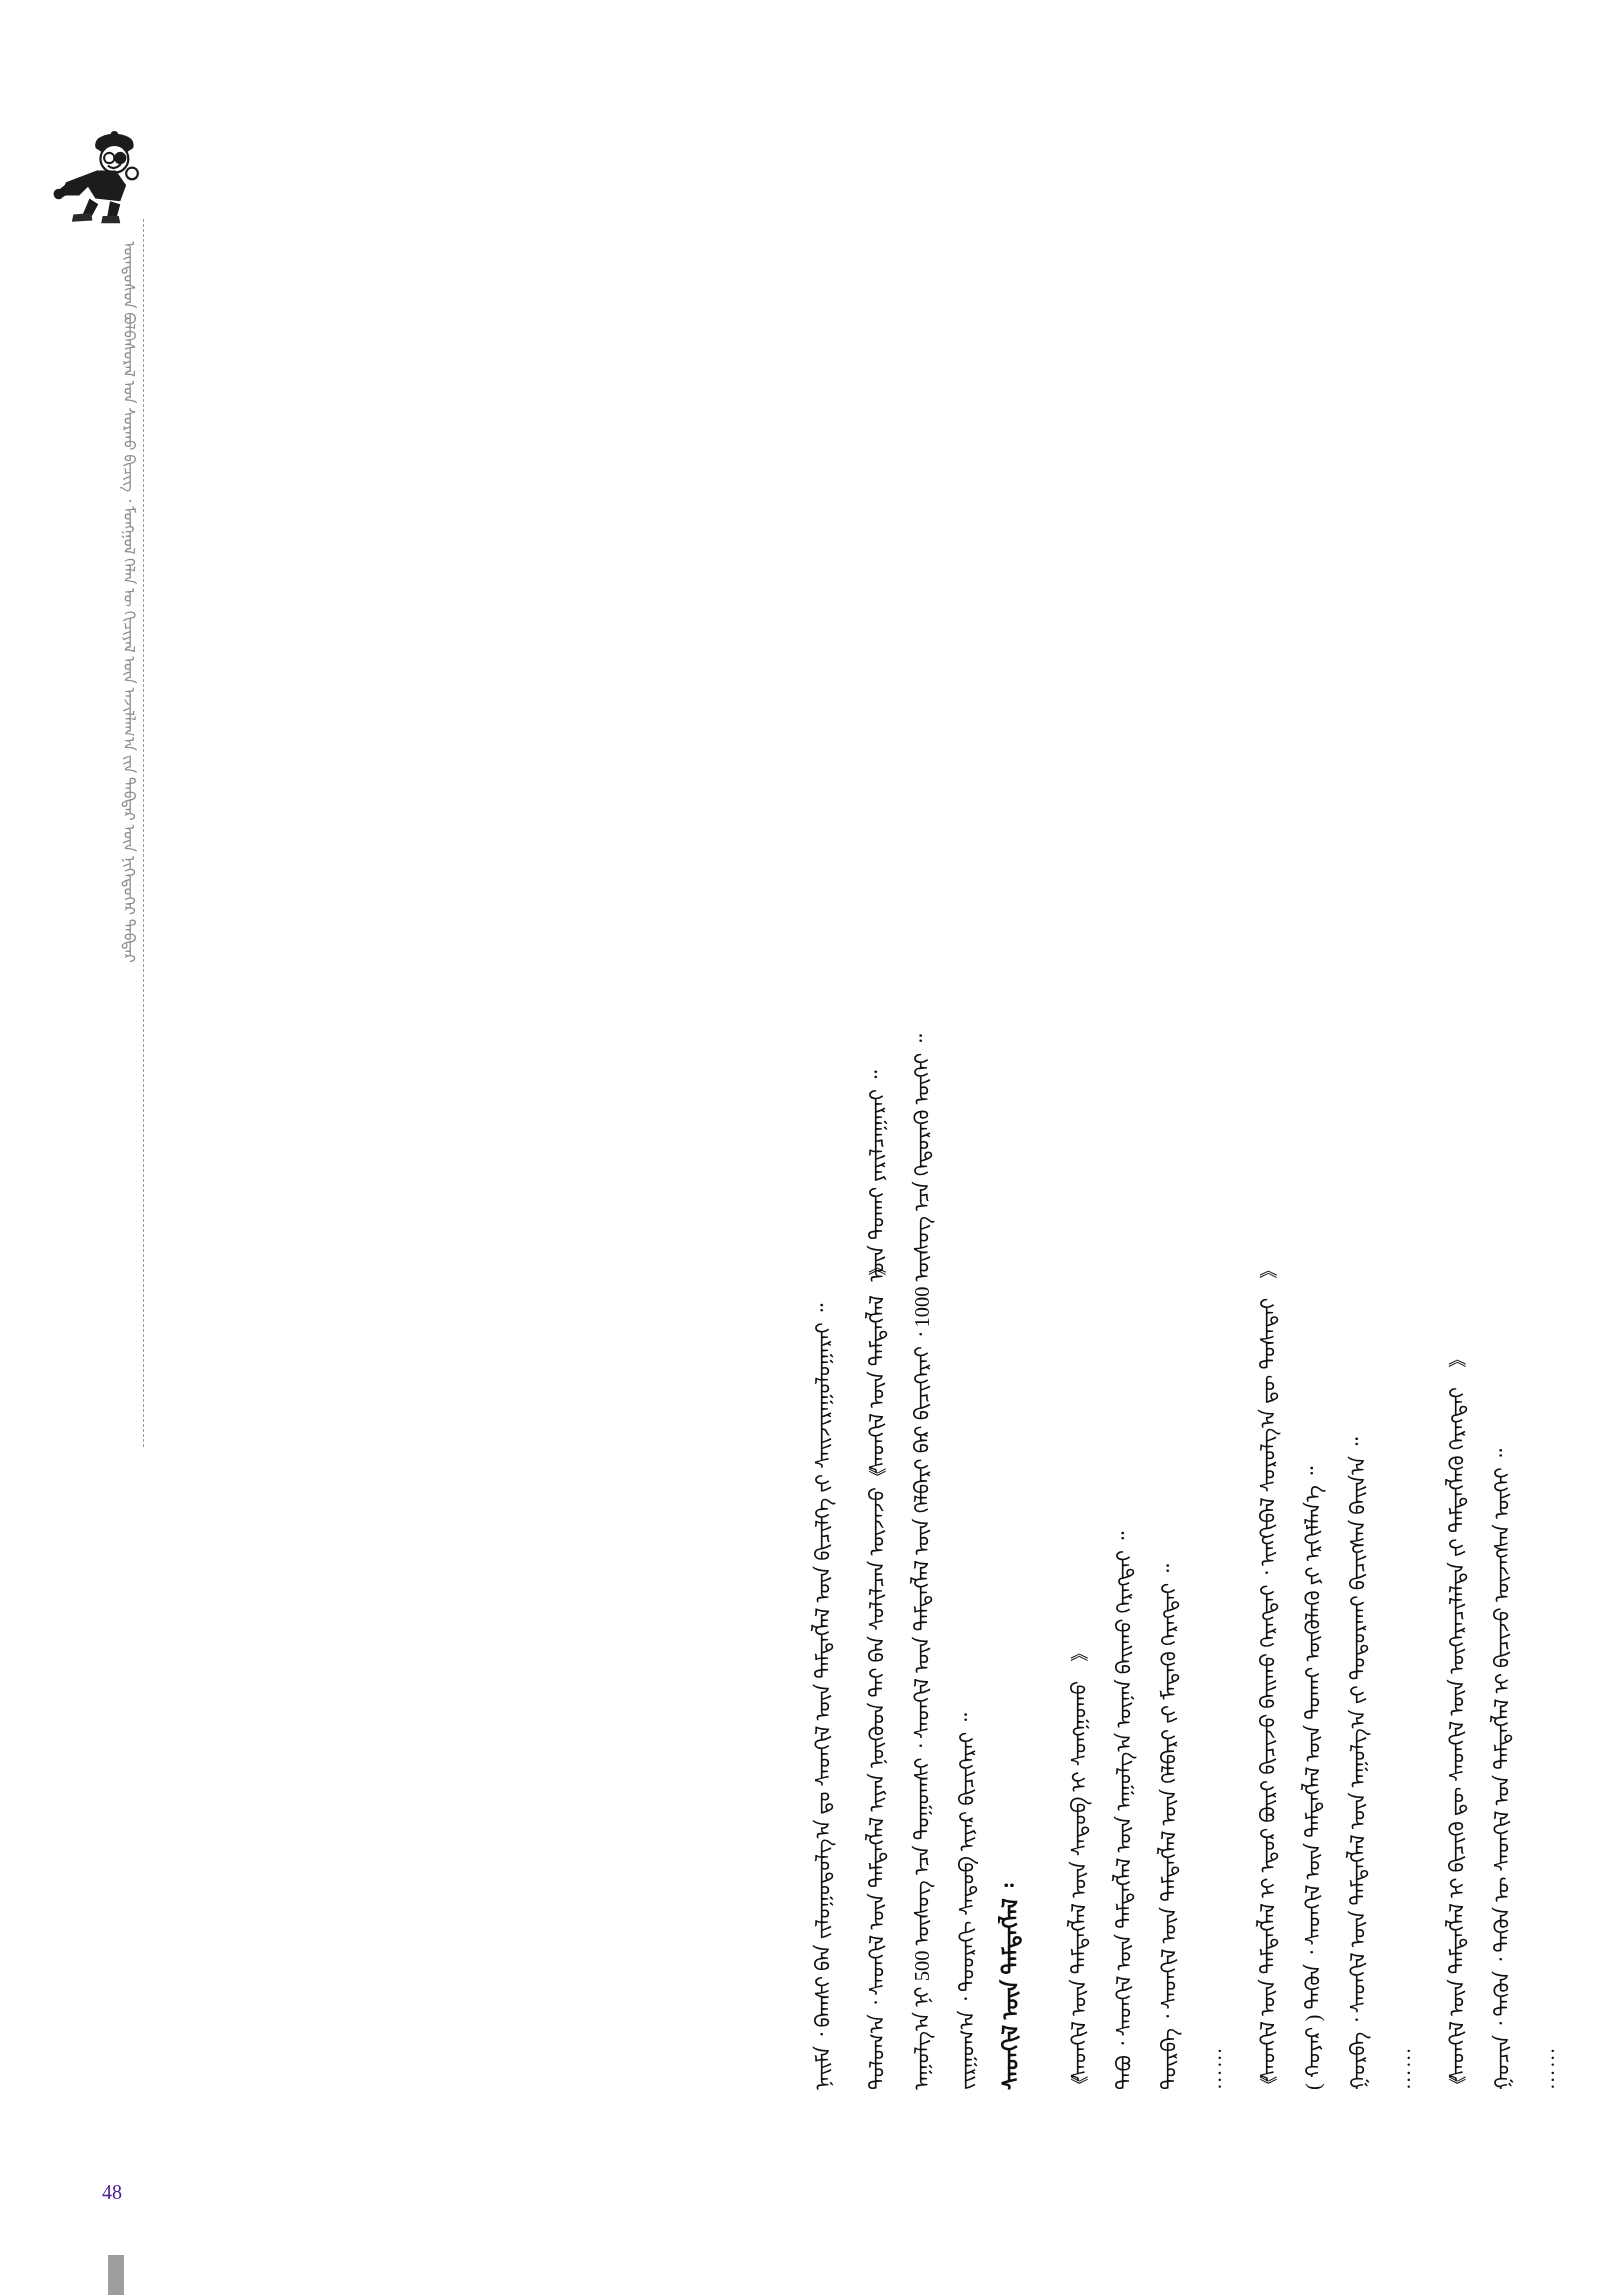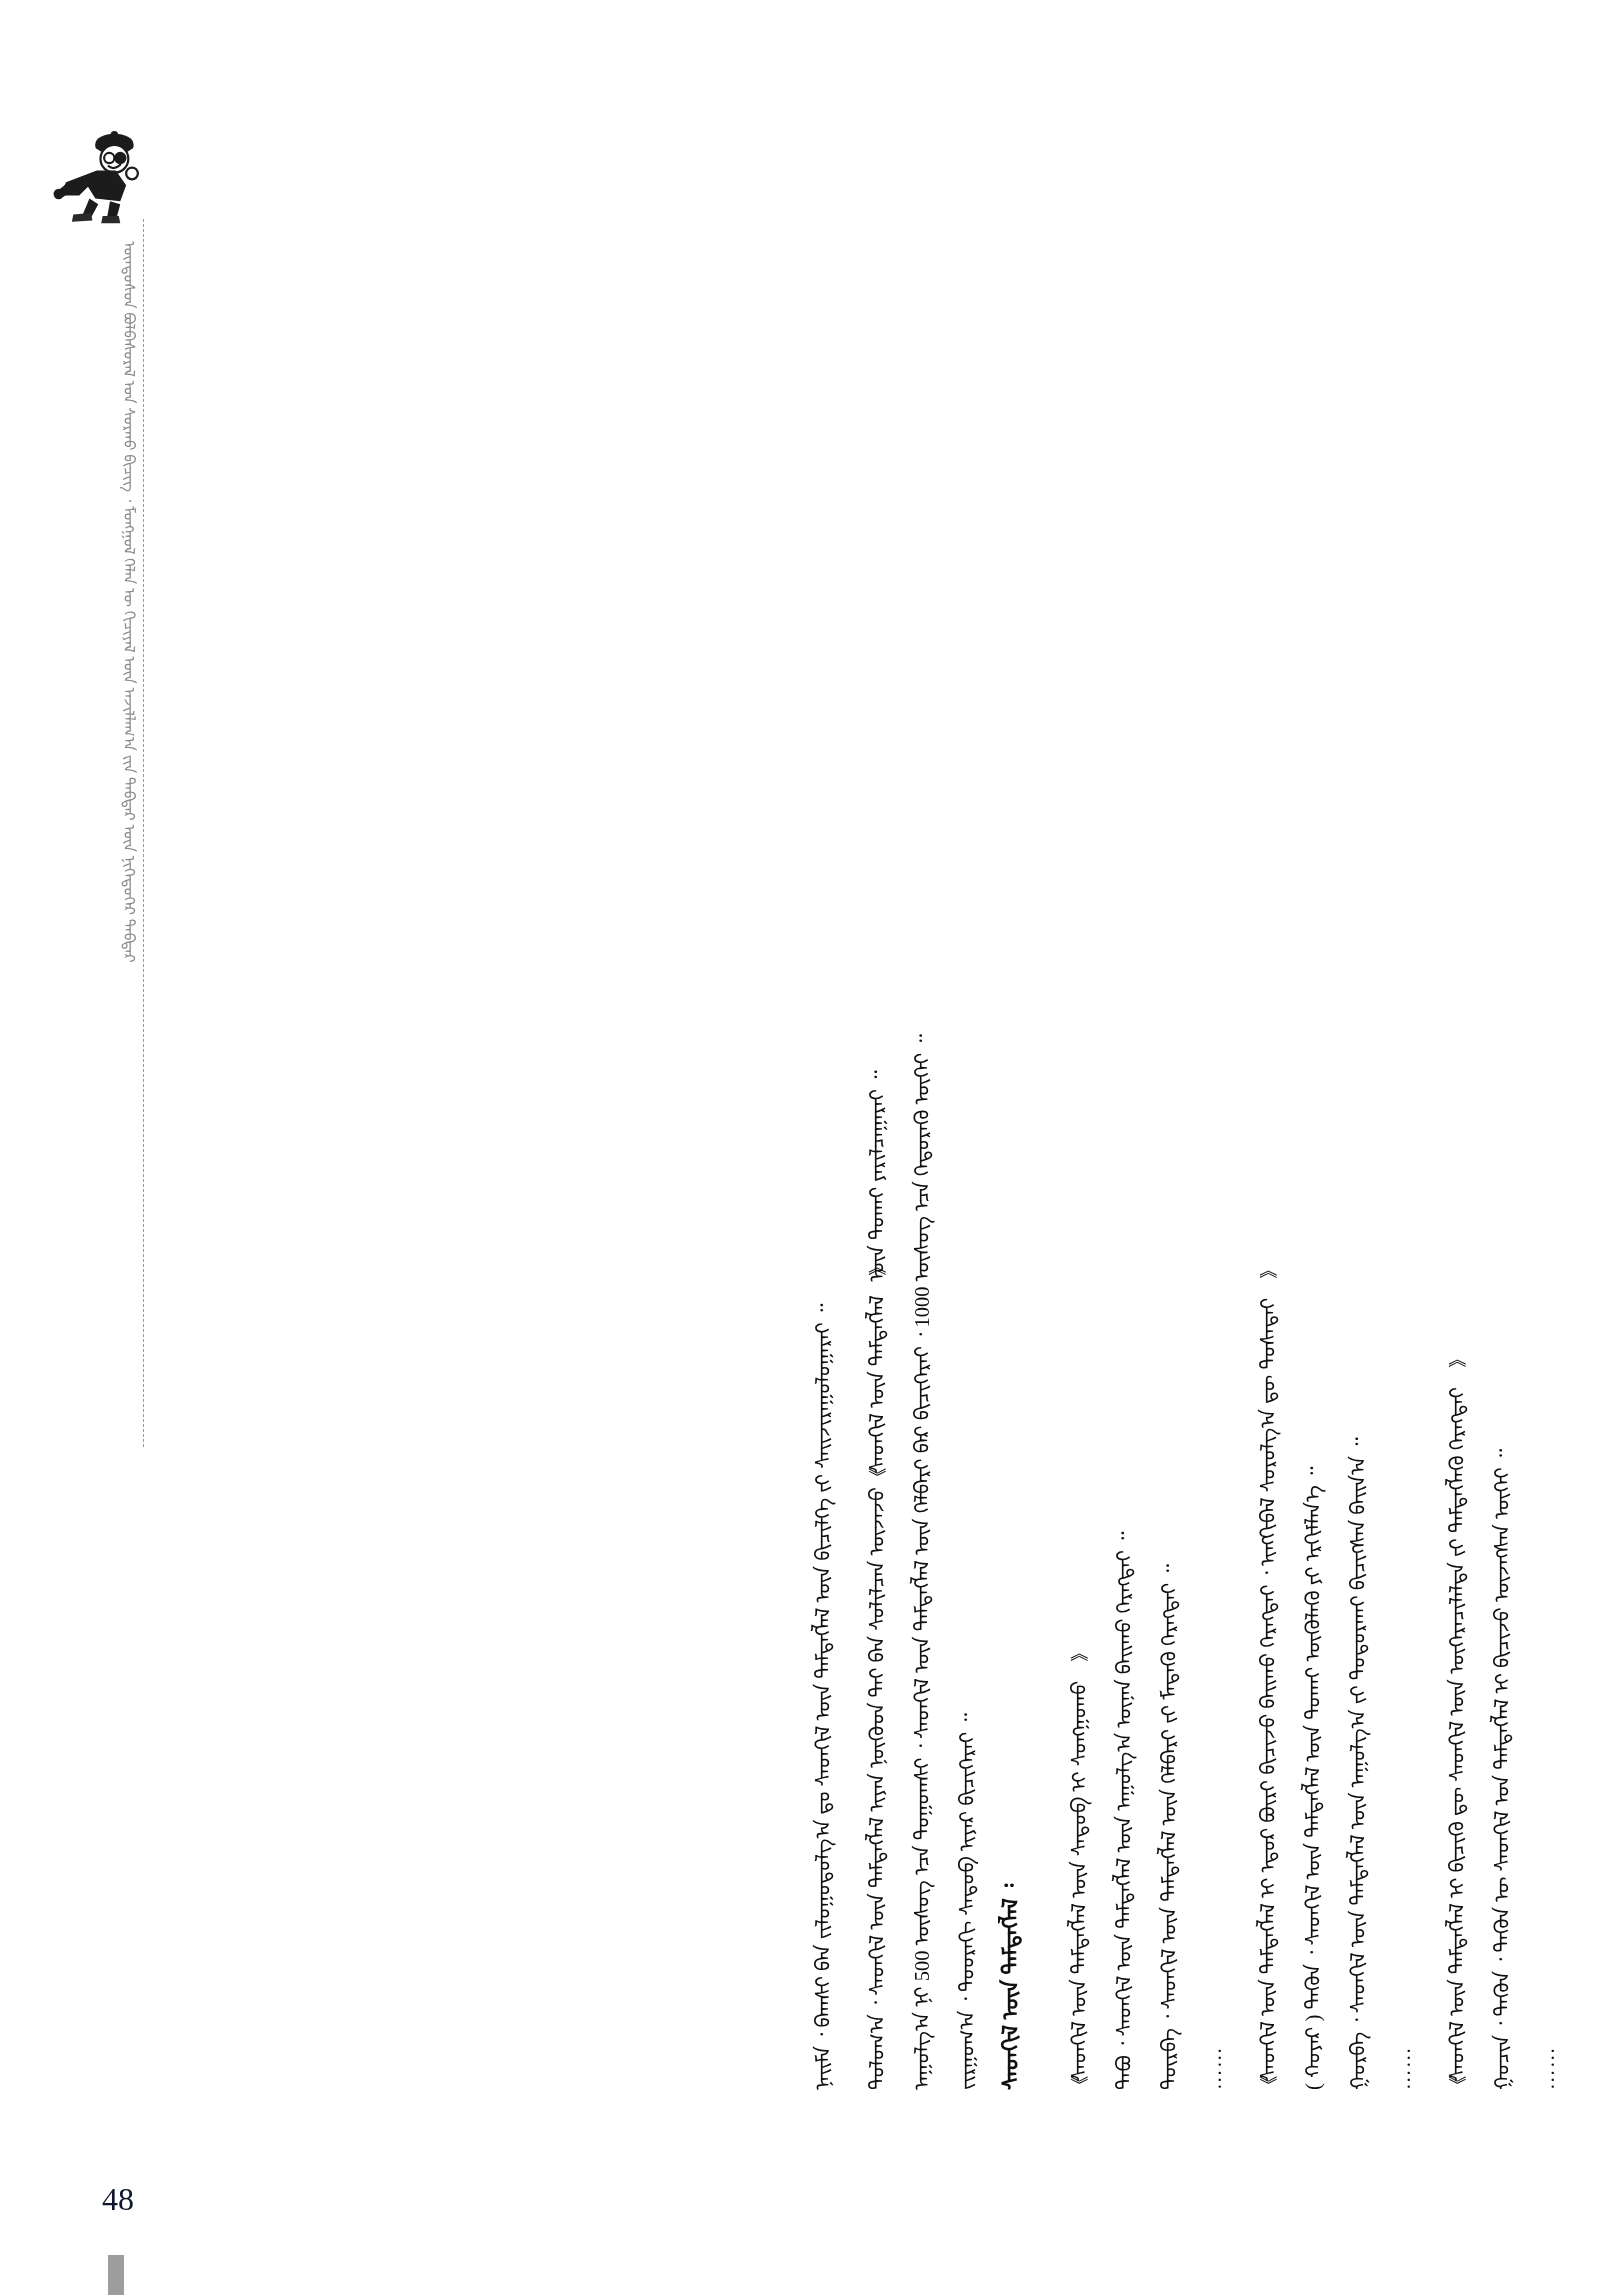--- a/index.html
+++ b/index.html
@@ -62,8 +62,8 @@
     left: 102px;
     top: 2181px;
     font-family: "Liberation Serif", serif;
-    font-size: 32px;
-    color: #0f172a;
+    font-size: 20px;
+    color: #4c1d95;
   }
 
   

